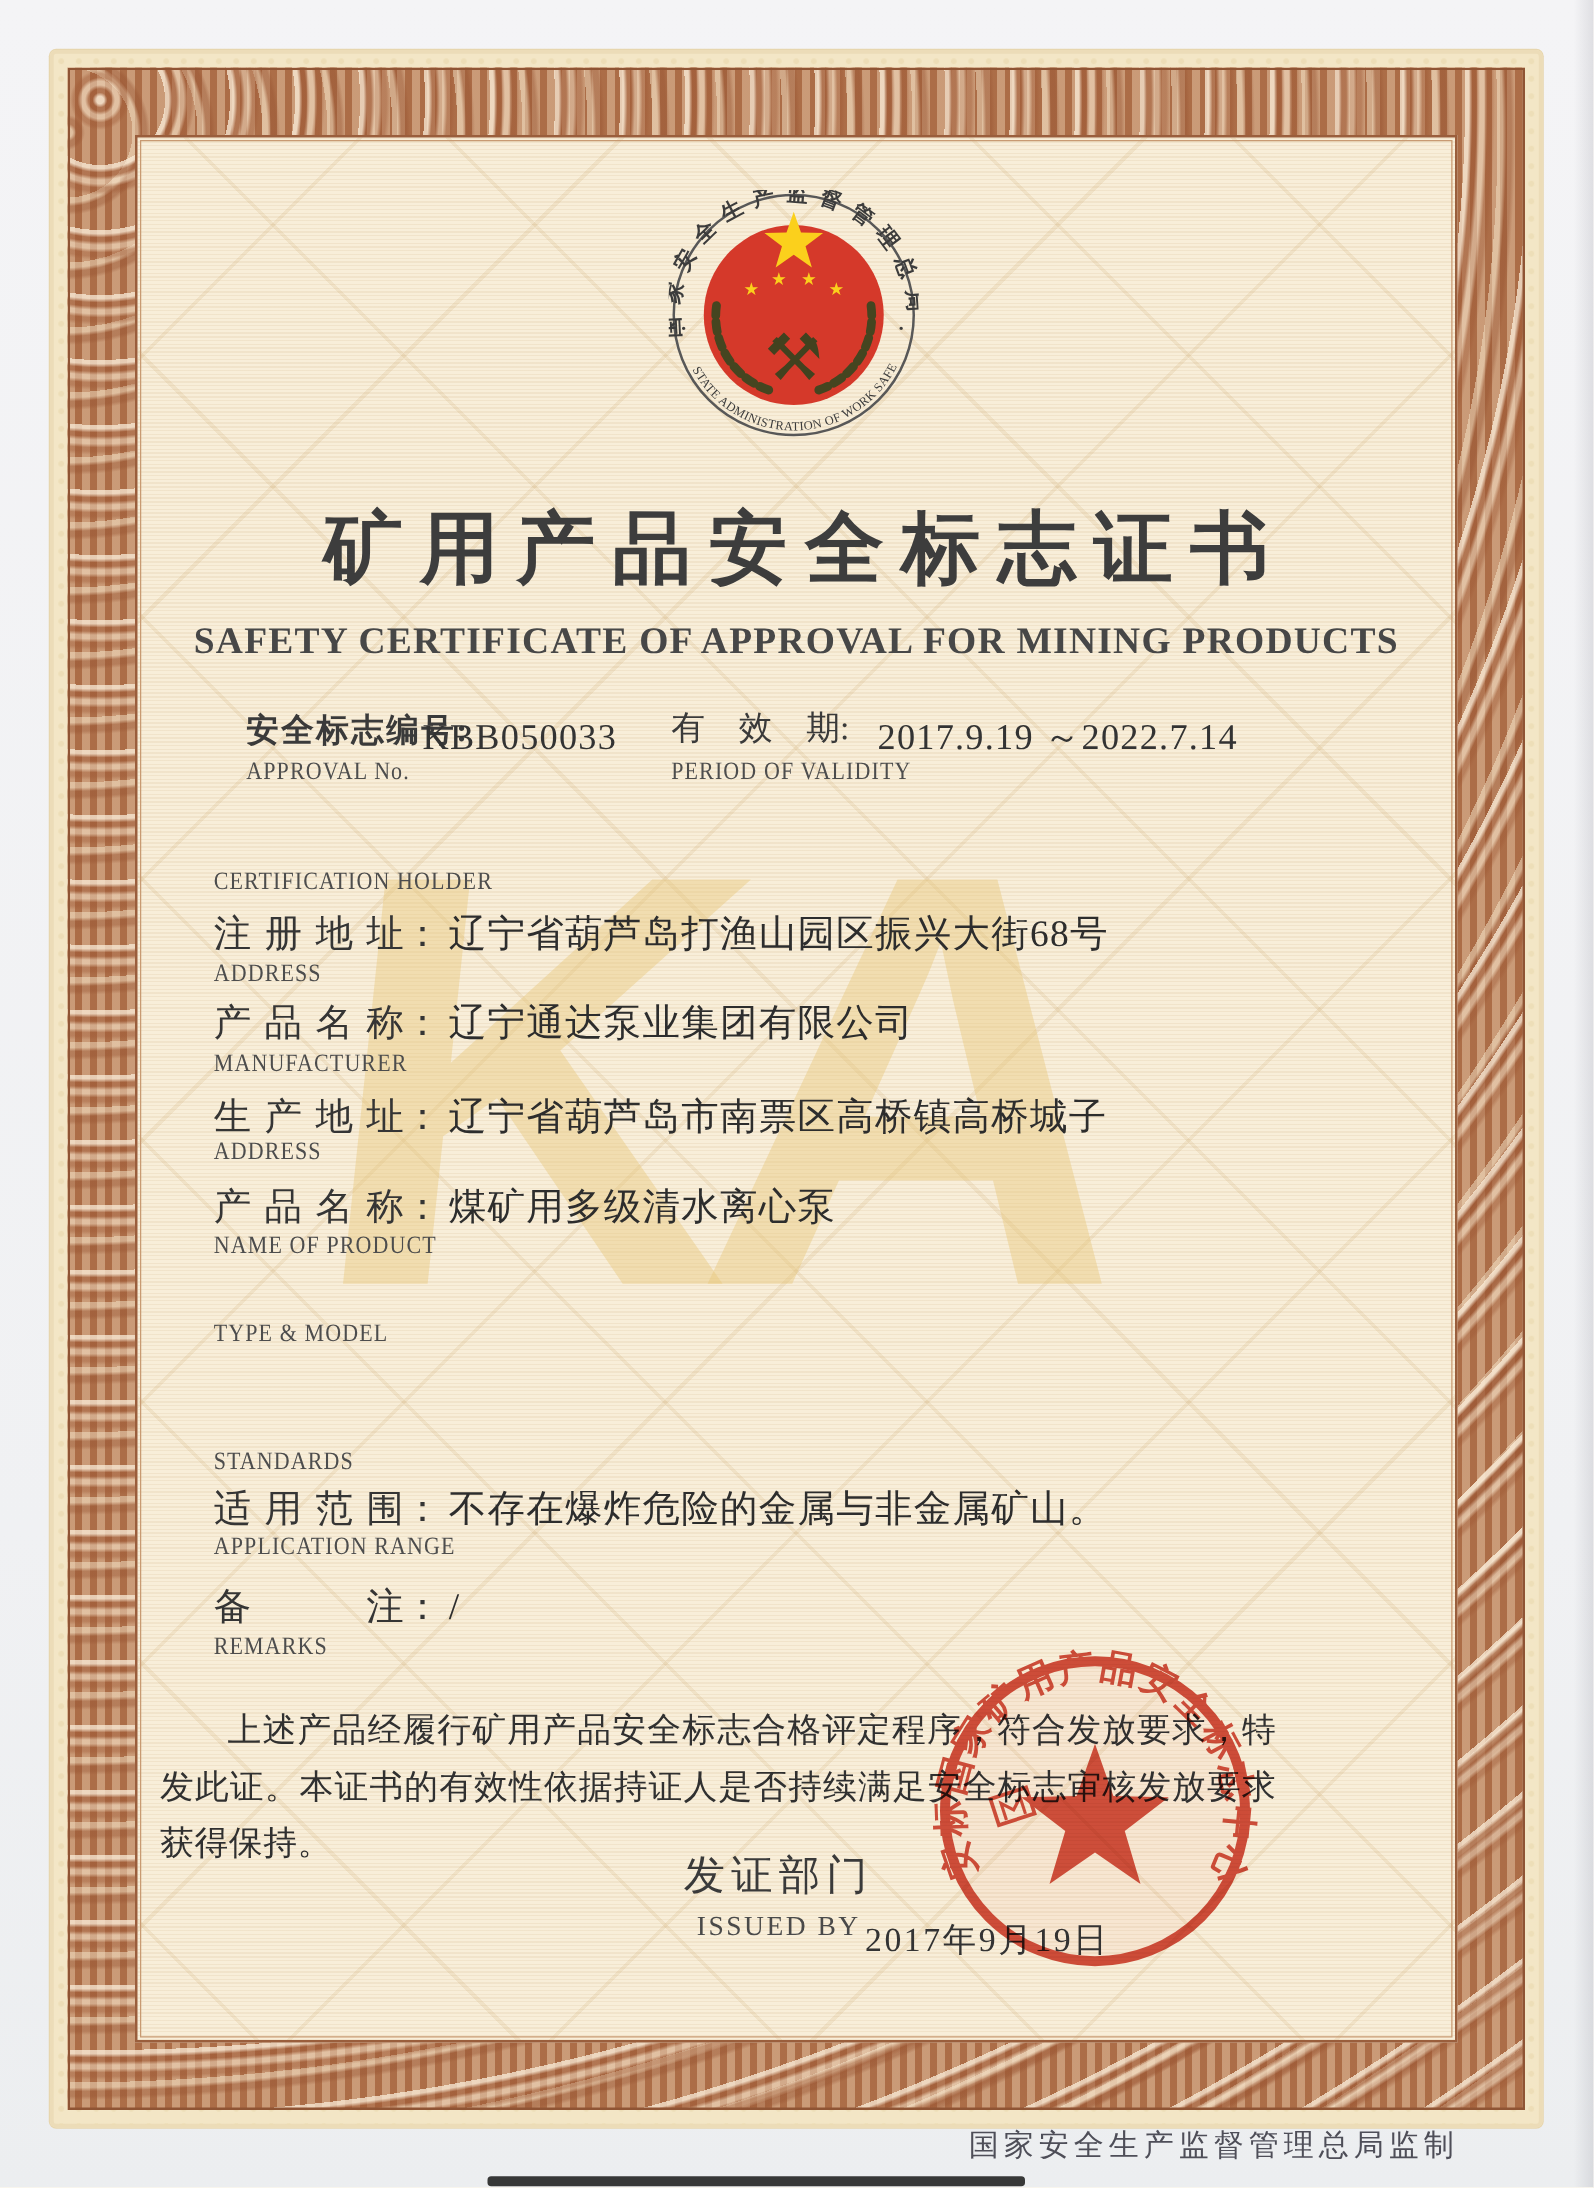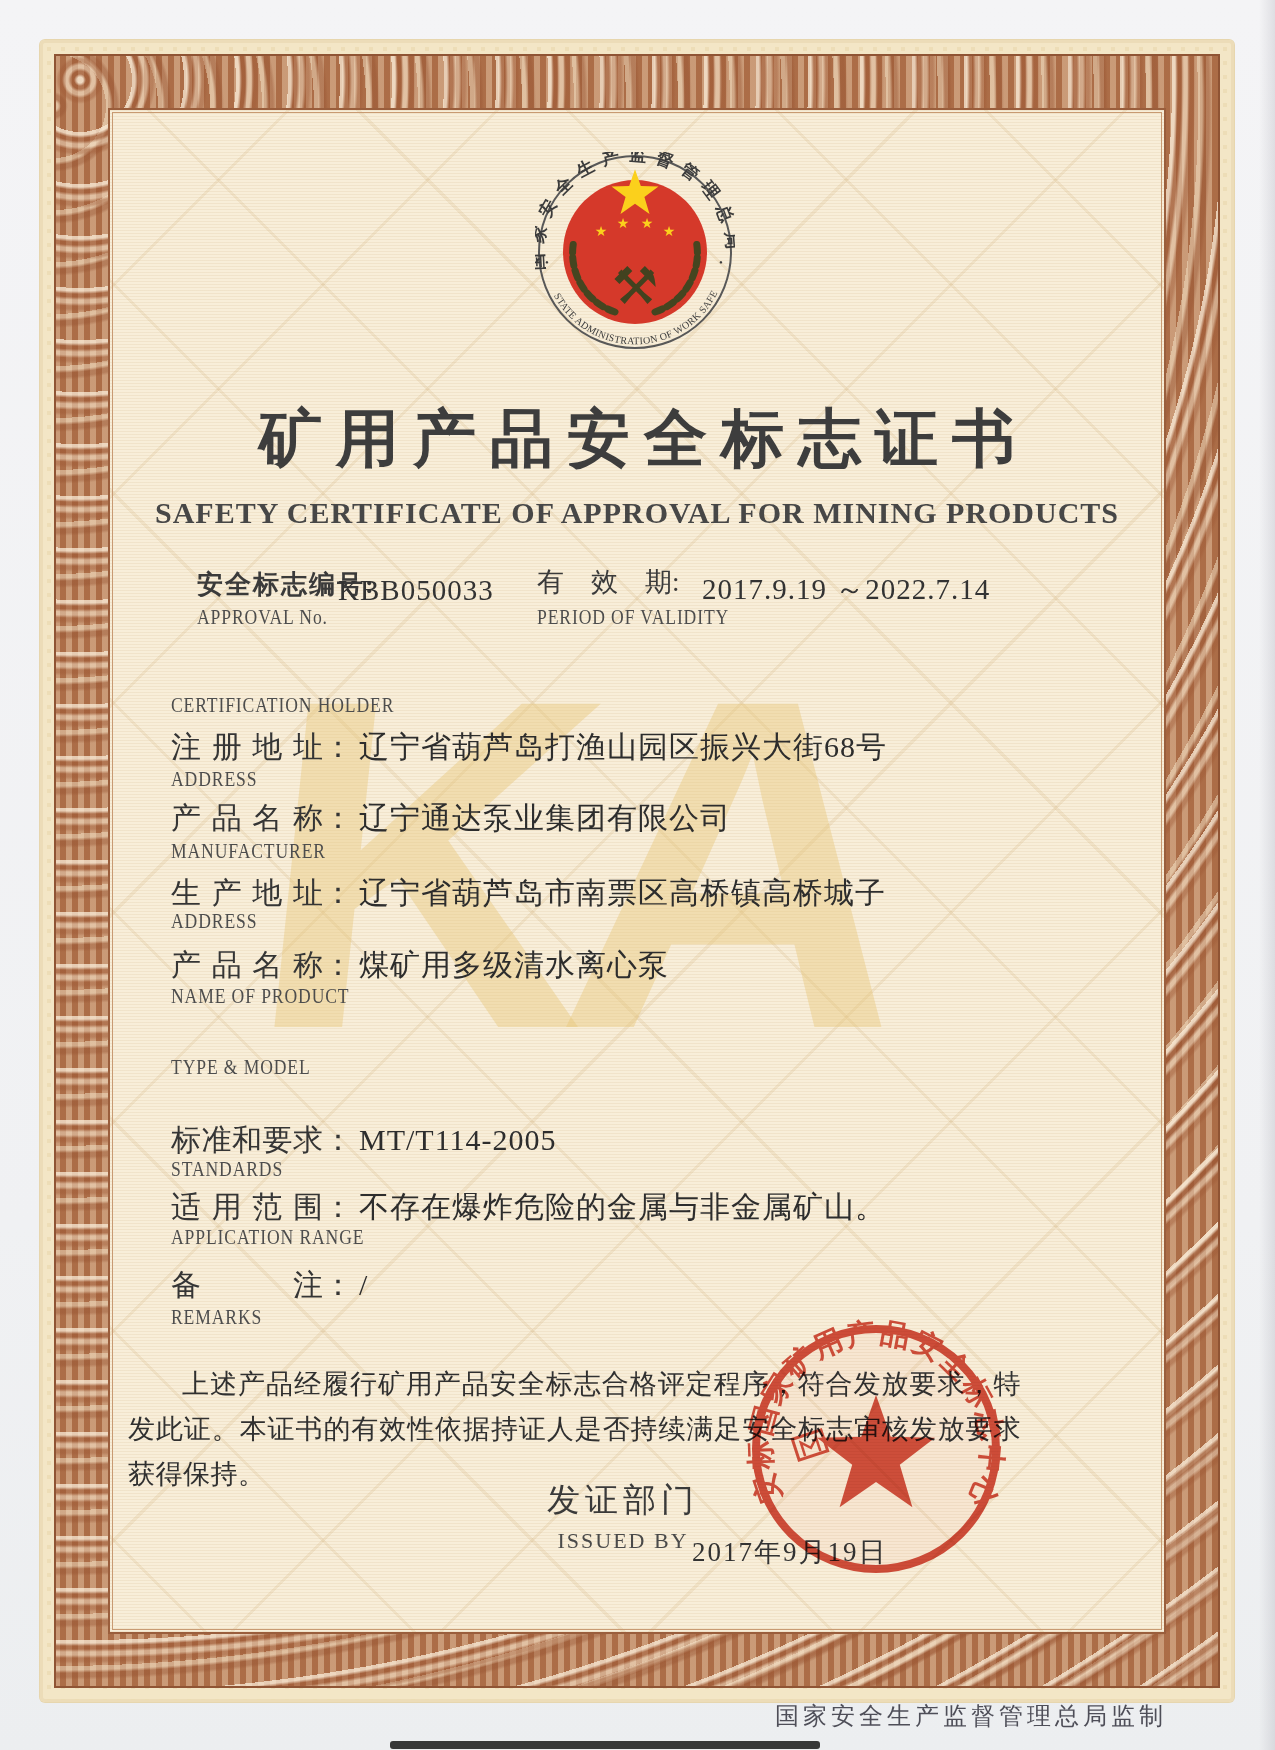--- a/index.html
+++ b/index.html
@@ -153,9 +153,6 @@
 
       <div class="f-en" style="top:1016px"><span class="en-lab">TYPE &amp; MODEL</span></div>
 
-      <div class="f-row" style="top:1080px">
-        <span class="flabel">标准和要求</span><span class="fcolon">：</span><span class="fvalue">MT/T114-2005</span>
-      </div>
       <div class="f-en" style="top:1118px"><span class="en-lab">STANDARDS</span></div>
 
       <div class="f-row" style="top:1147px">

